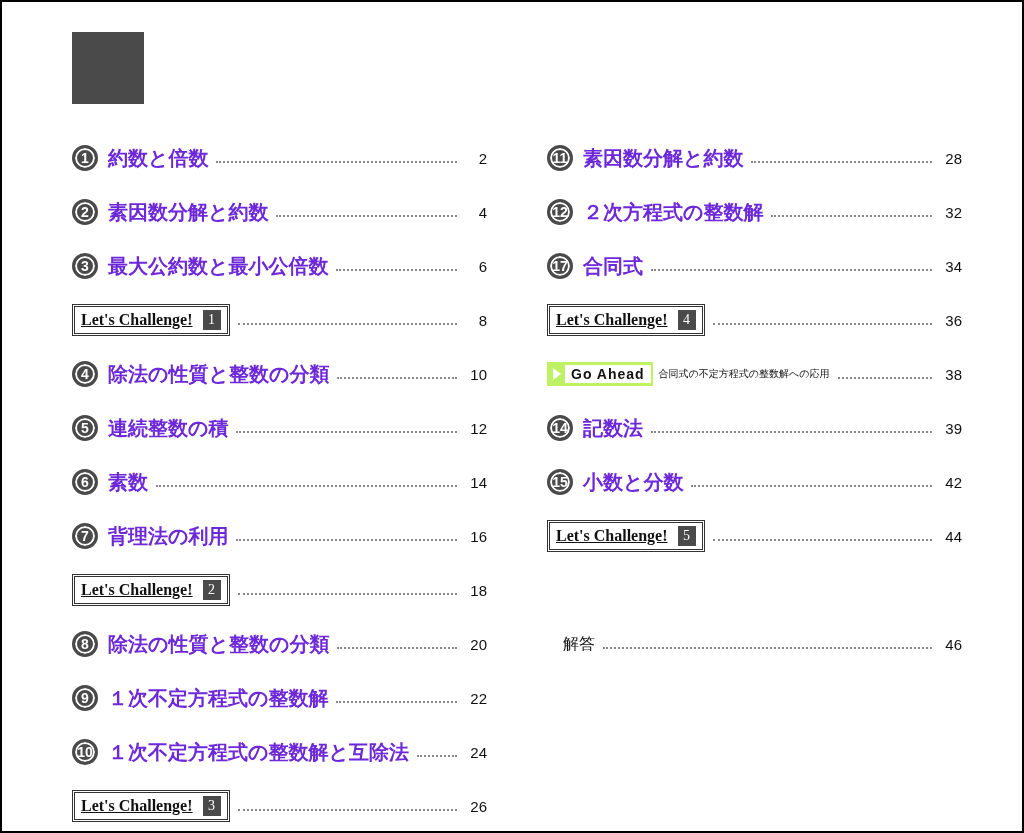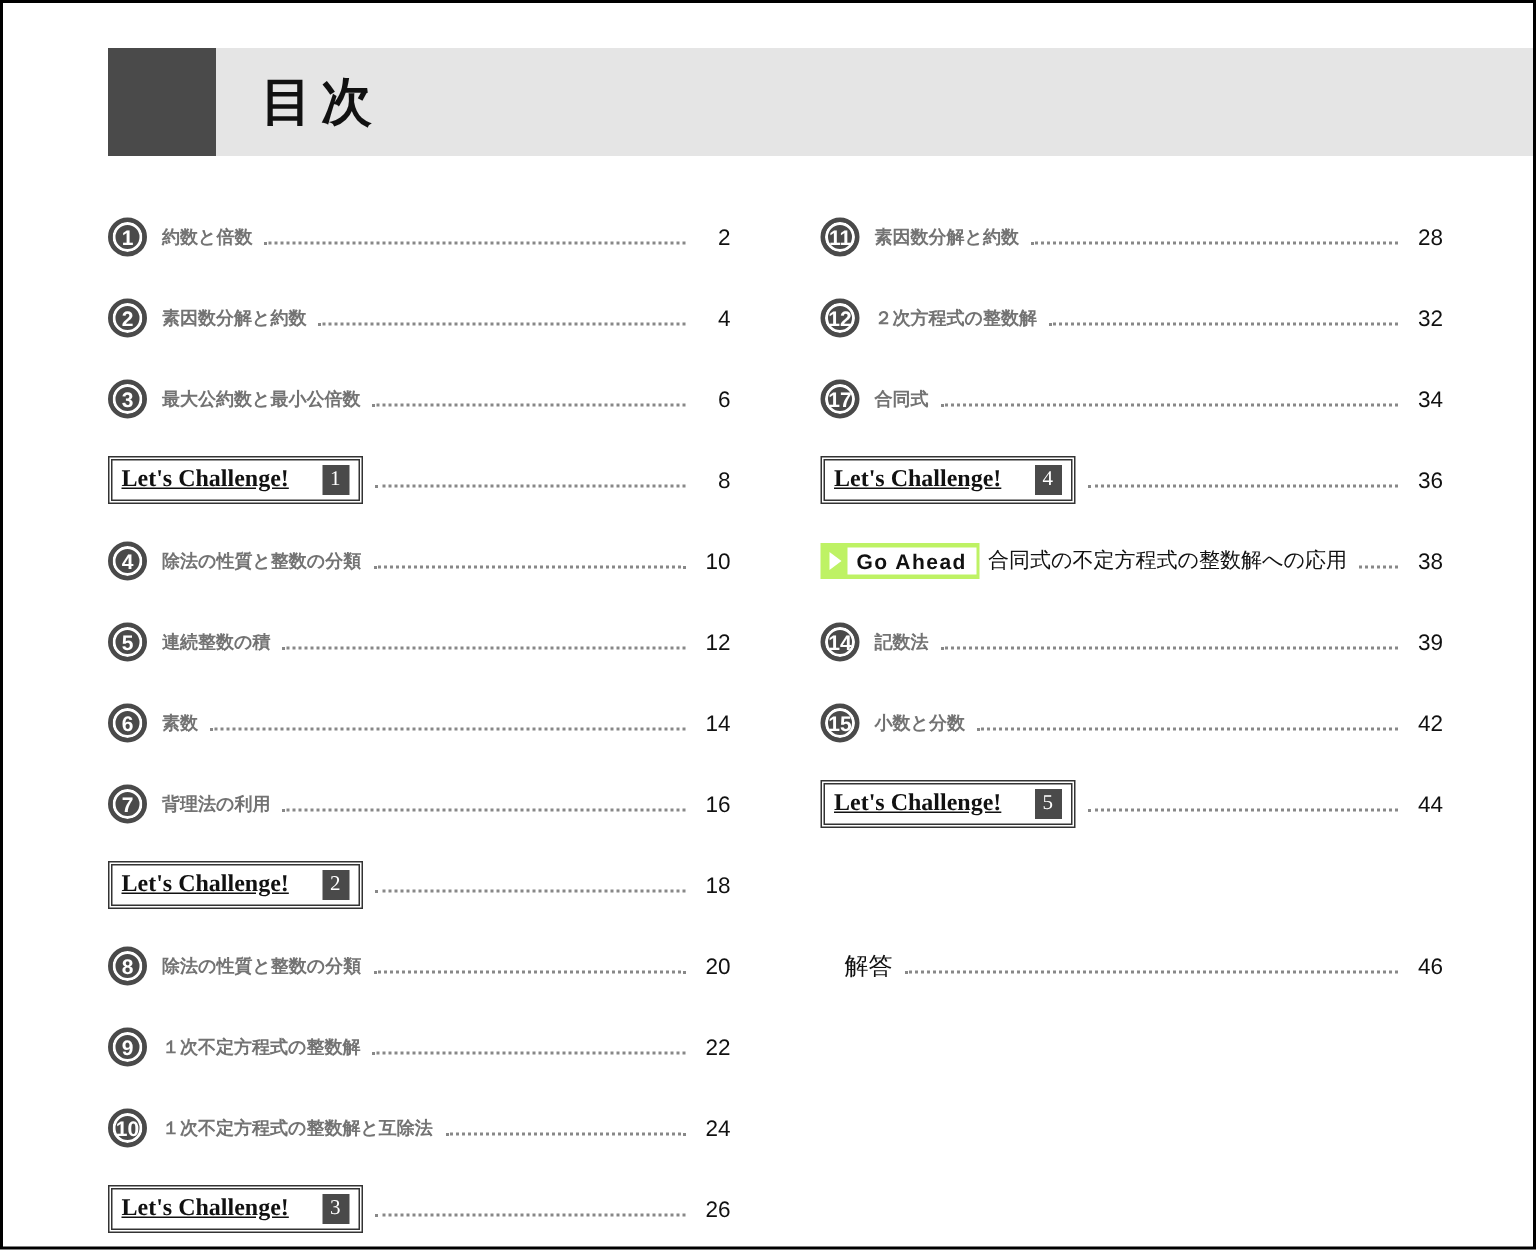--- a/index.html
+++ b/index.html
@@ -155,9 +155,6 @@
 
 <div class="header">
   <div class="header-block"></div>
-  <div class="header-title-band">
-    <div class="header-title">目次</div>
-  </div>
 </div>
 
 <div class="columns">

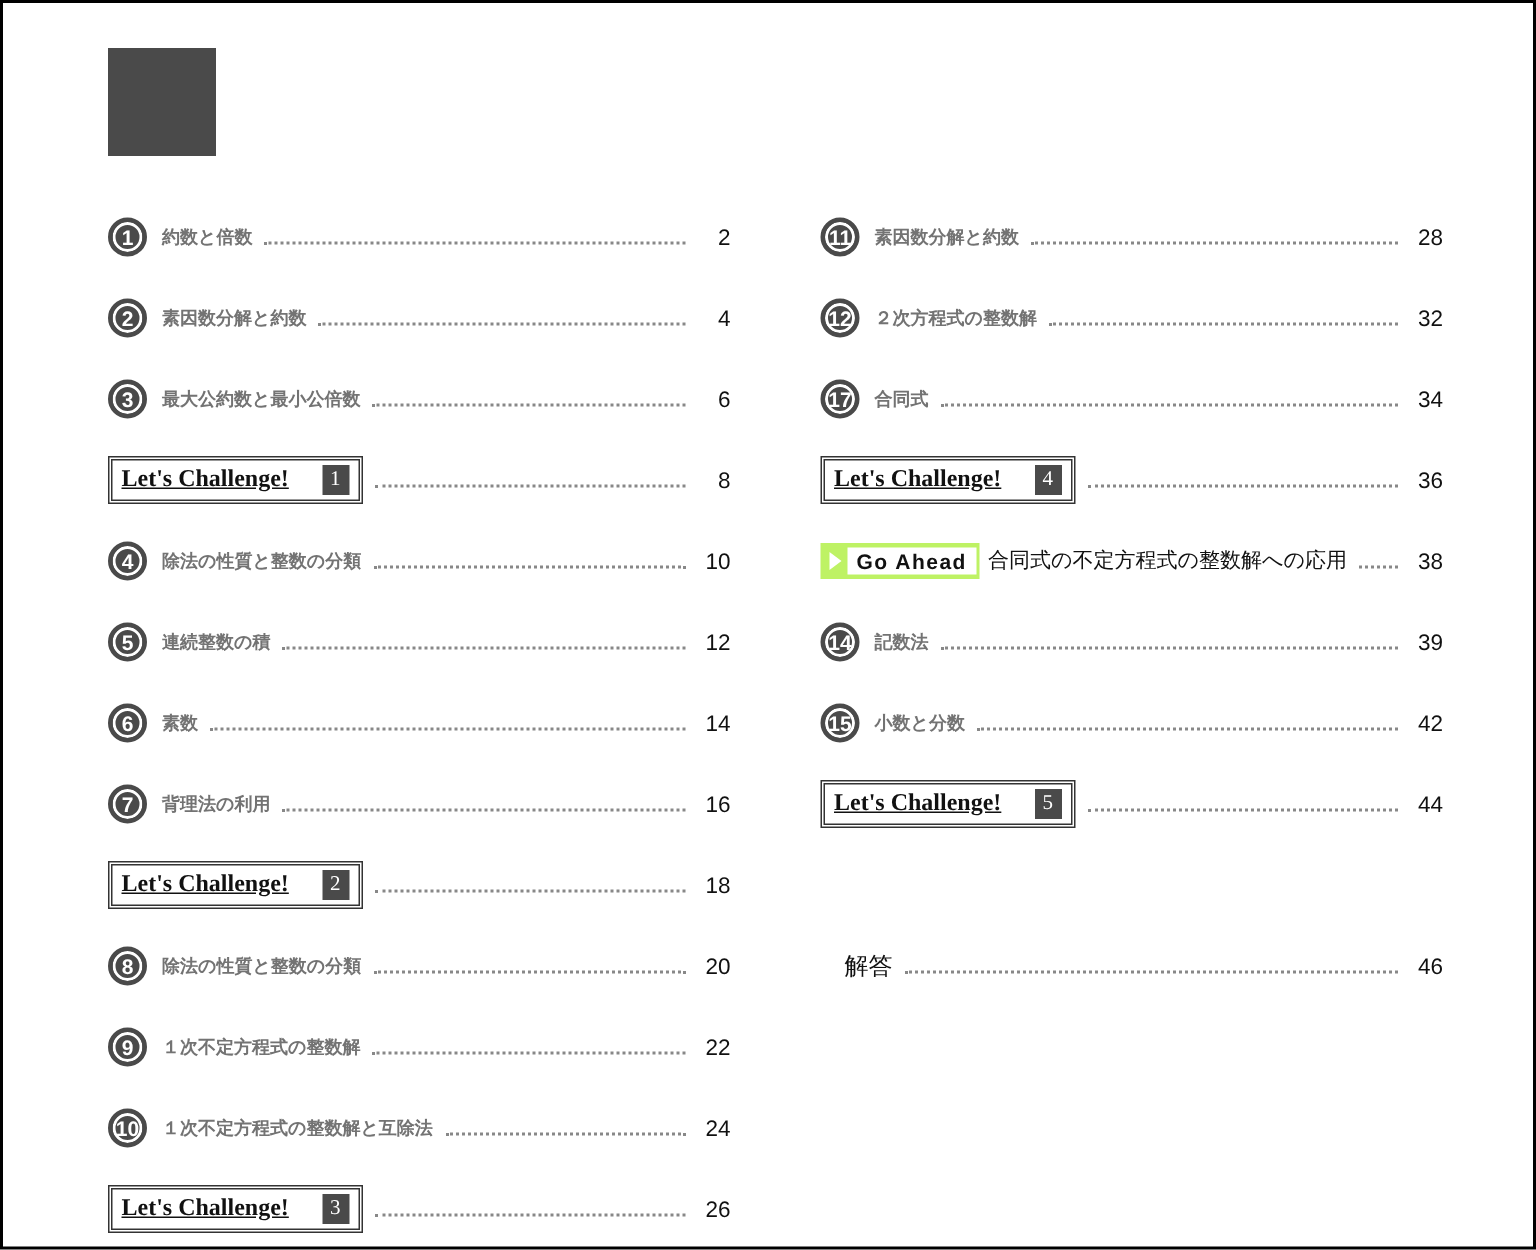--- a/index.html
+++ b/index.html
@@ -62,9 +62,9 @@
     flex-shrink: 0;
   }
   .toc-title {
-    font-size: 12px;
+    font-size: 20px;
     font-weight: 700;
-    color: #737373;
+    color: #6d28d9;
     margin-left: 10px;
     white-space: nowrap;
   }

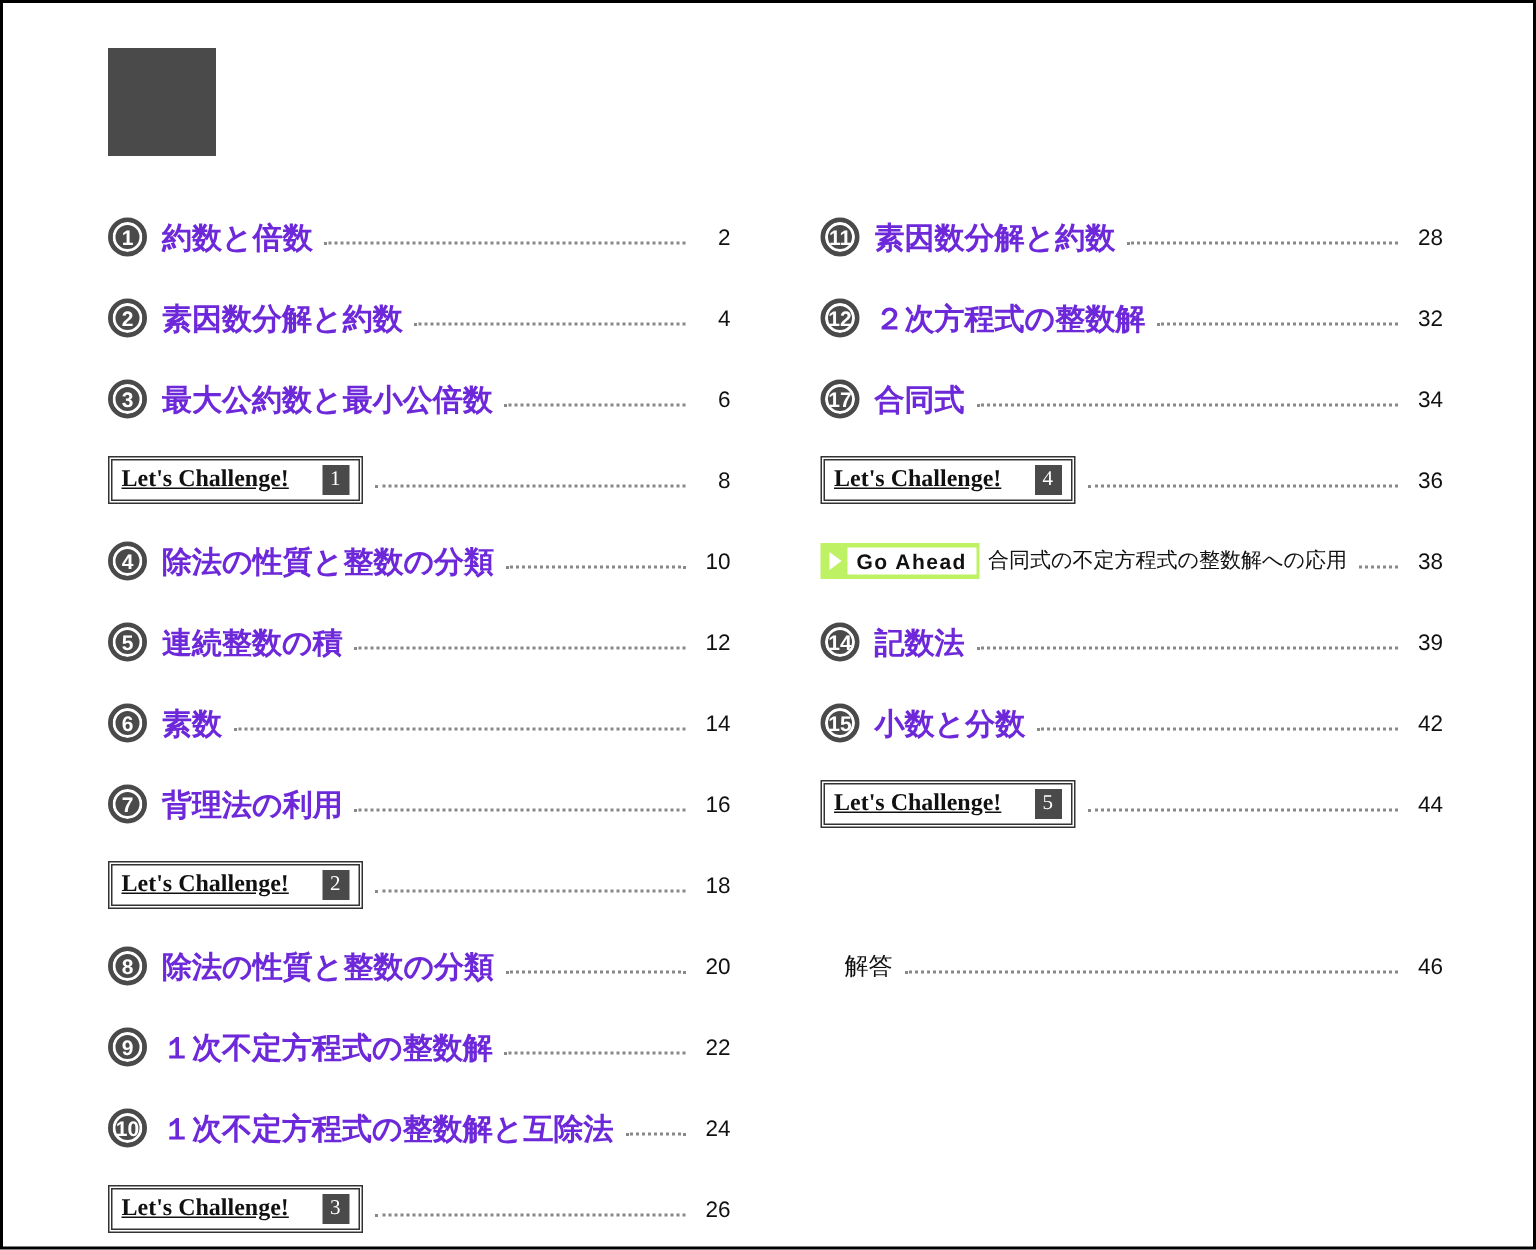--- a/index.html
+++ b/index.html
@@ -88,7 +88,7 @@
     padding: 2px 6px 2px 6px;
     display: inline-flex;
     align-items: center;
-    gap: 22px;
+    gap: 10px;
     height: 32px;
   }
   .challenge-text {

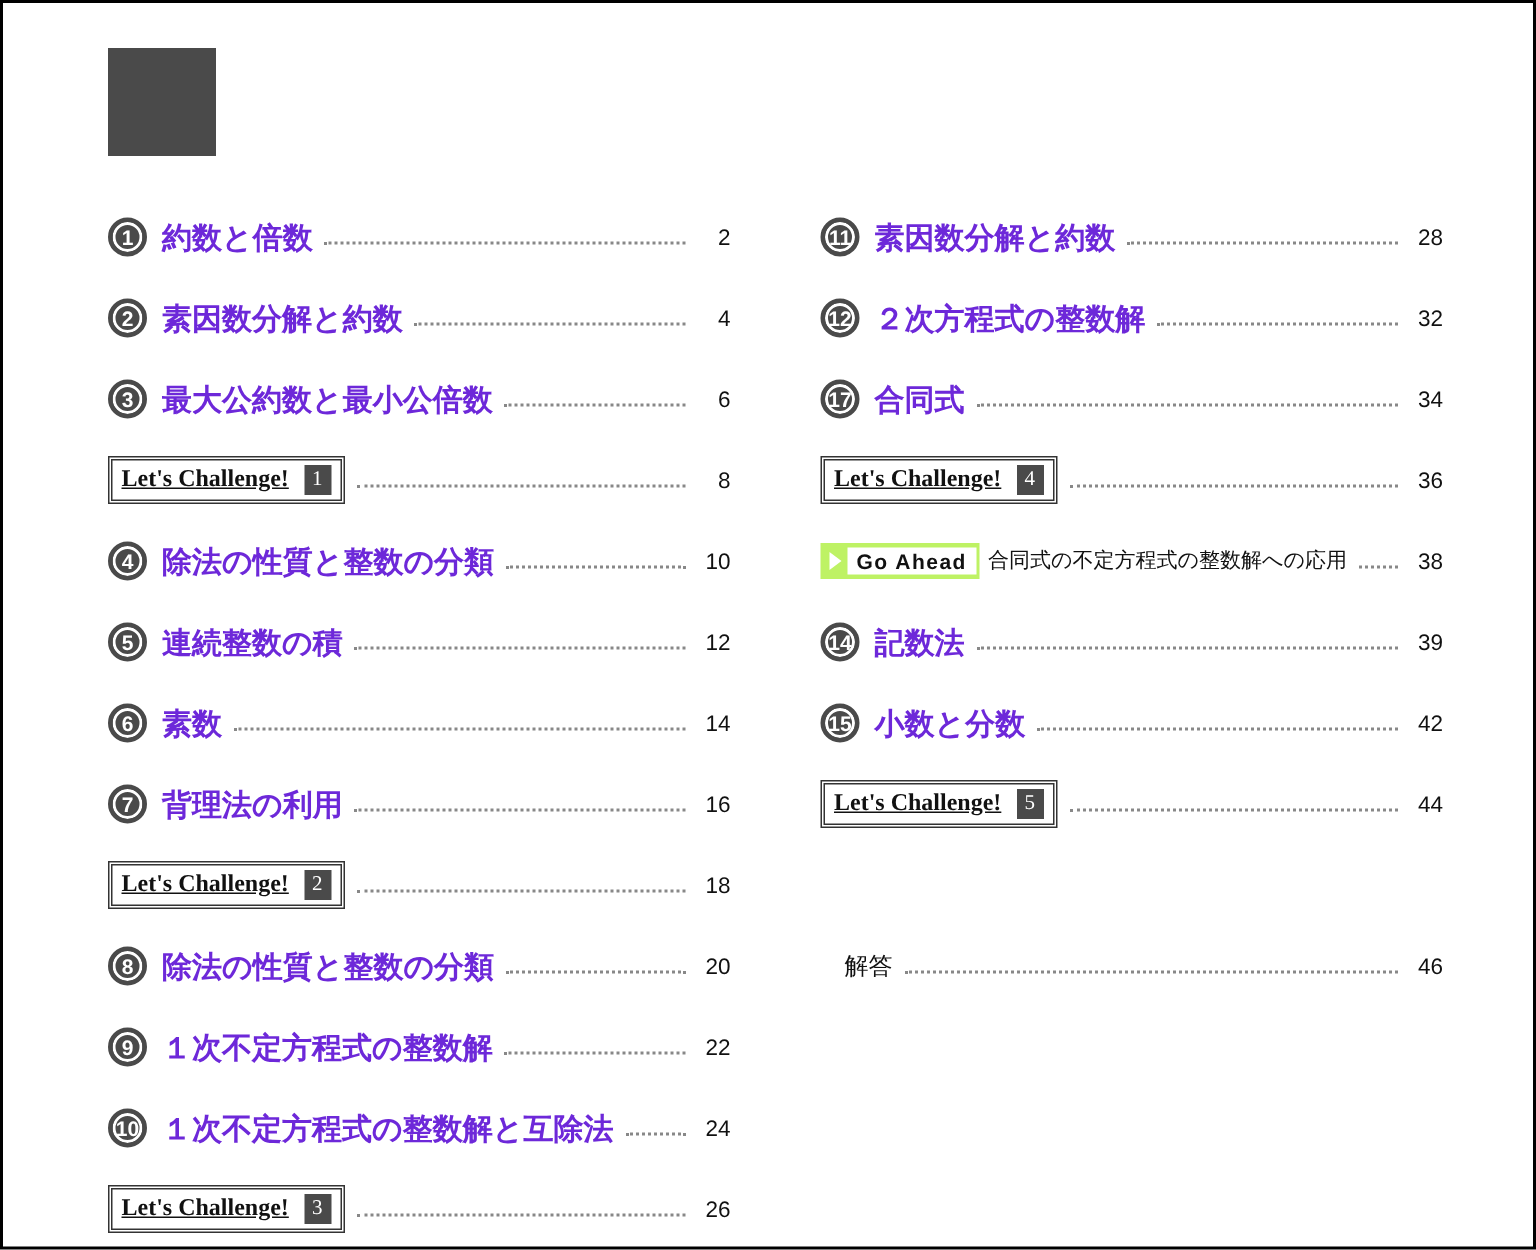--- a/index.html
+++ b/index.html
@@ -136,7 +136,7 @@
     font-family: Arial, sans-serif;
   }
   .goahead-sub {
-    font-size: 14px;
+    font-size: 10px;
     font-weight: 400;
     color: #111;
     margin-left: 6px;

